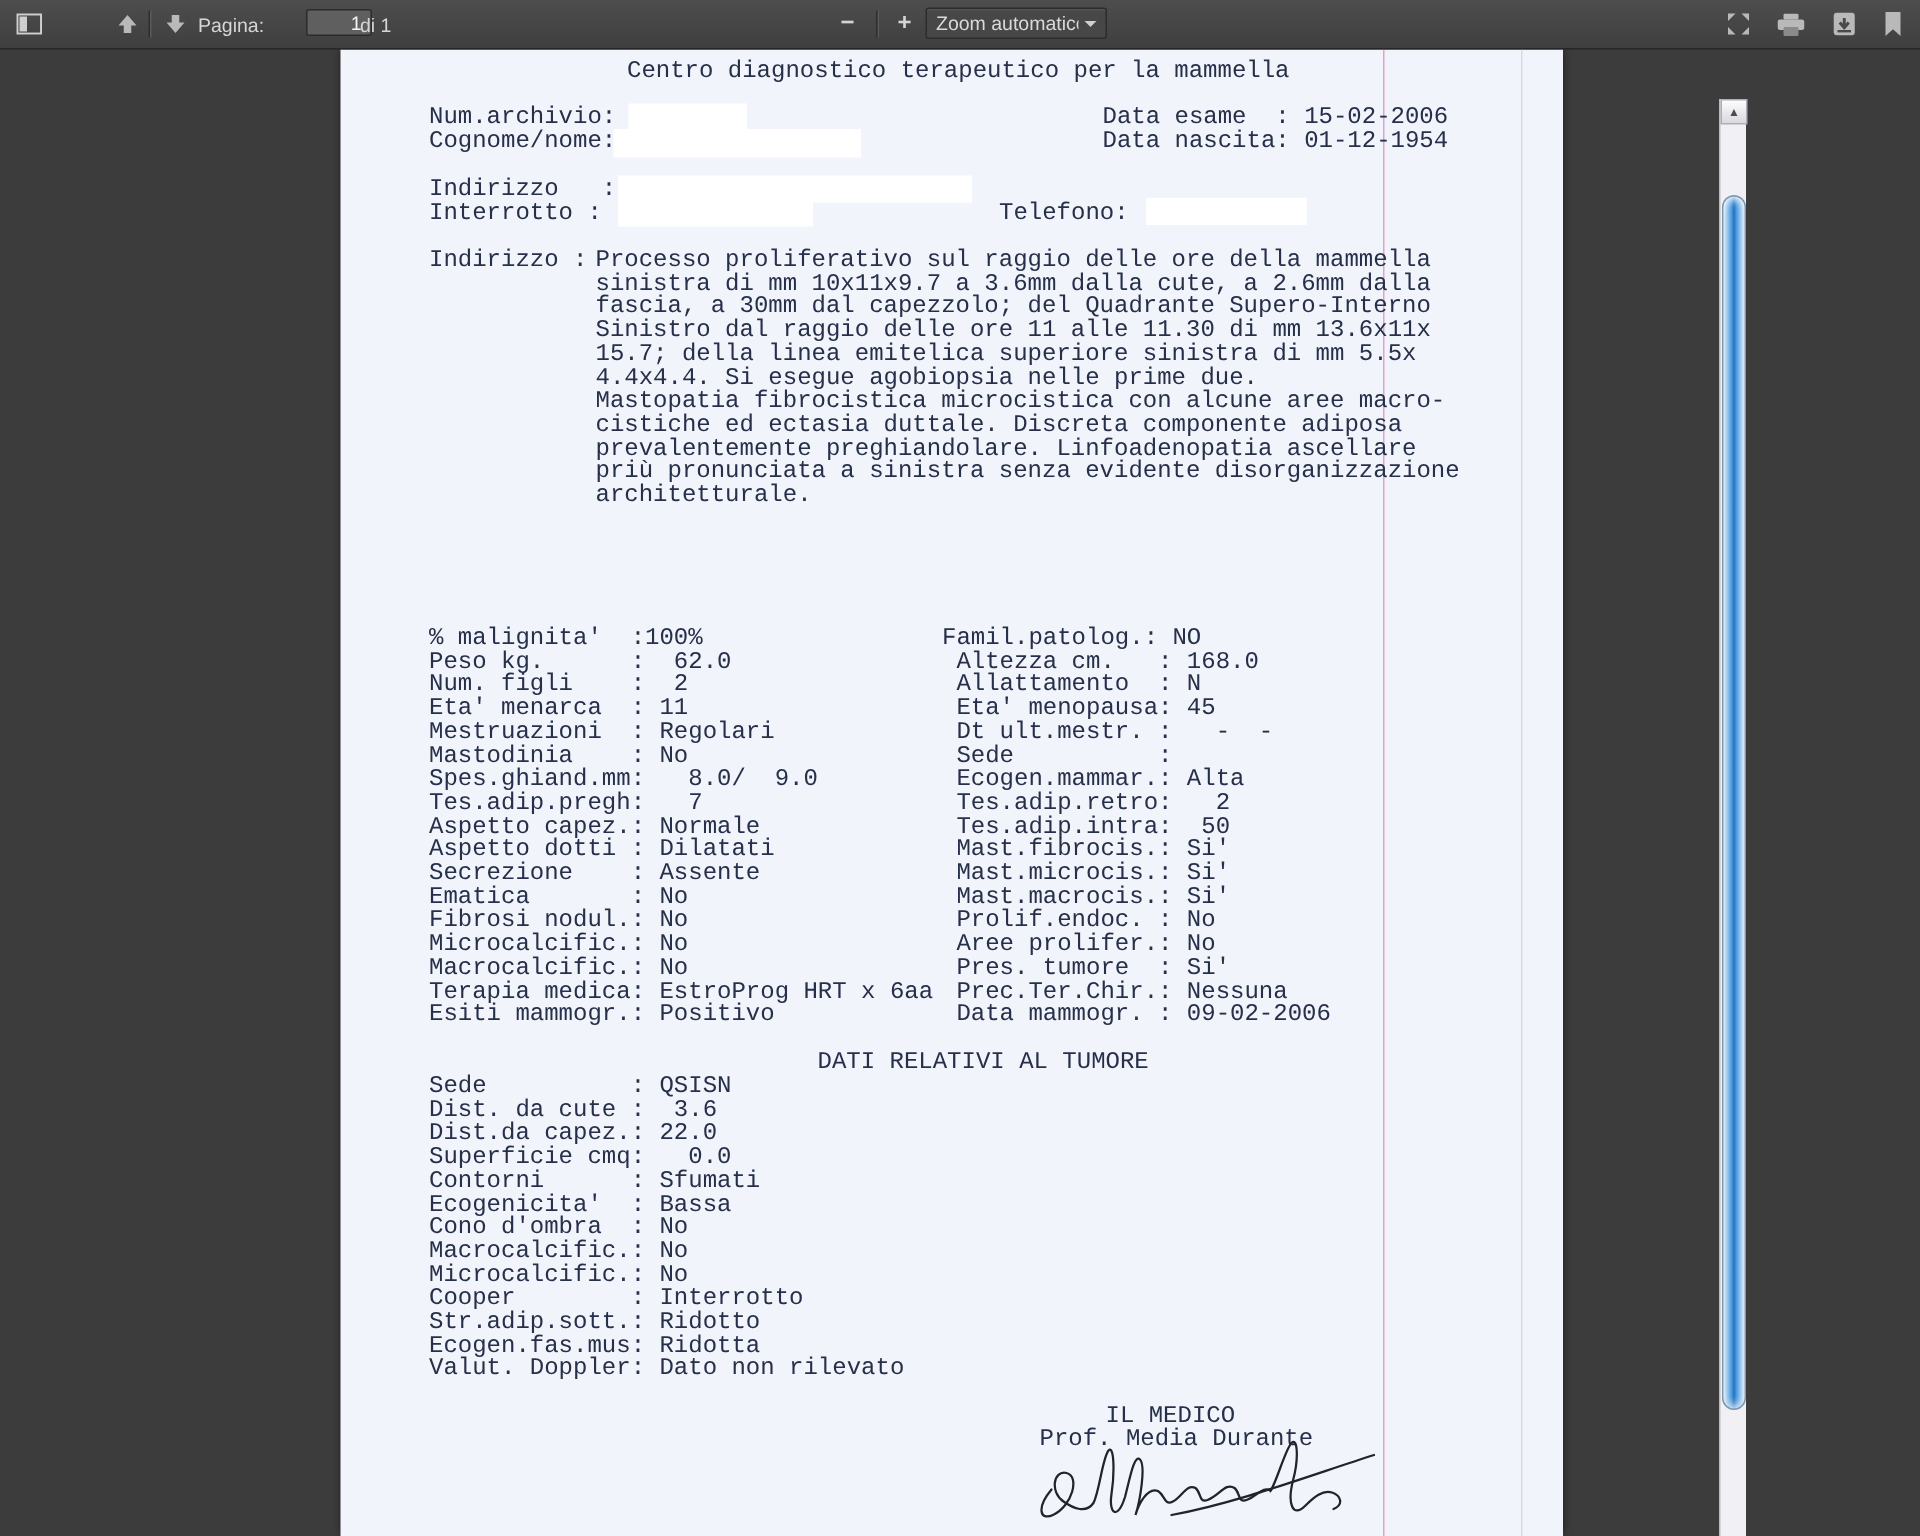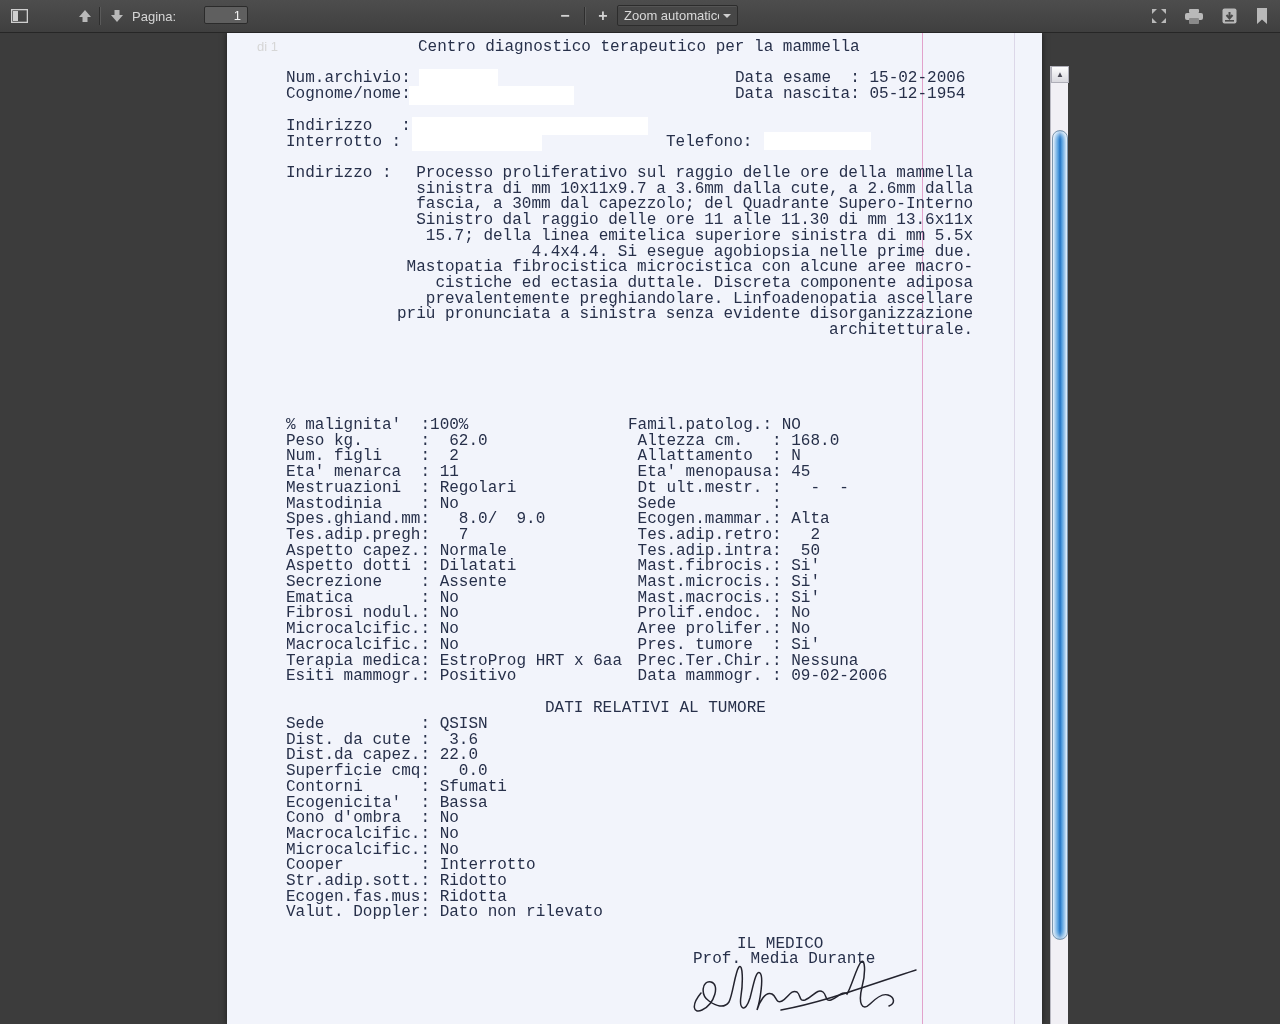--- a/index.html
+++ b/index.html
@@ -84,7 +84,7 @@
 
     <span class="tb-label" style="left:132px;">Pagina:</span>
     <input class="page-input" value="1" style="">
-    <span class="tb-label" style="left:257px;margin-top:30px;">di 1</span>
+    <span class="tb-label" style="left:240px;">di 1</span>
 
     <button class="tb-btn glyph-btn" style="left:552px;">
       <span>−</span>

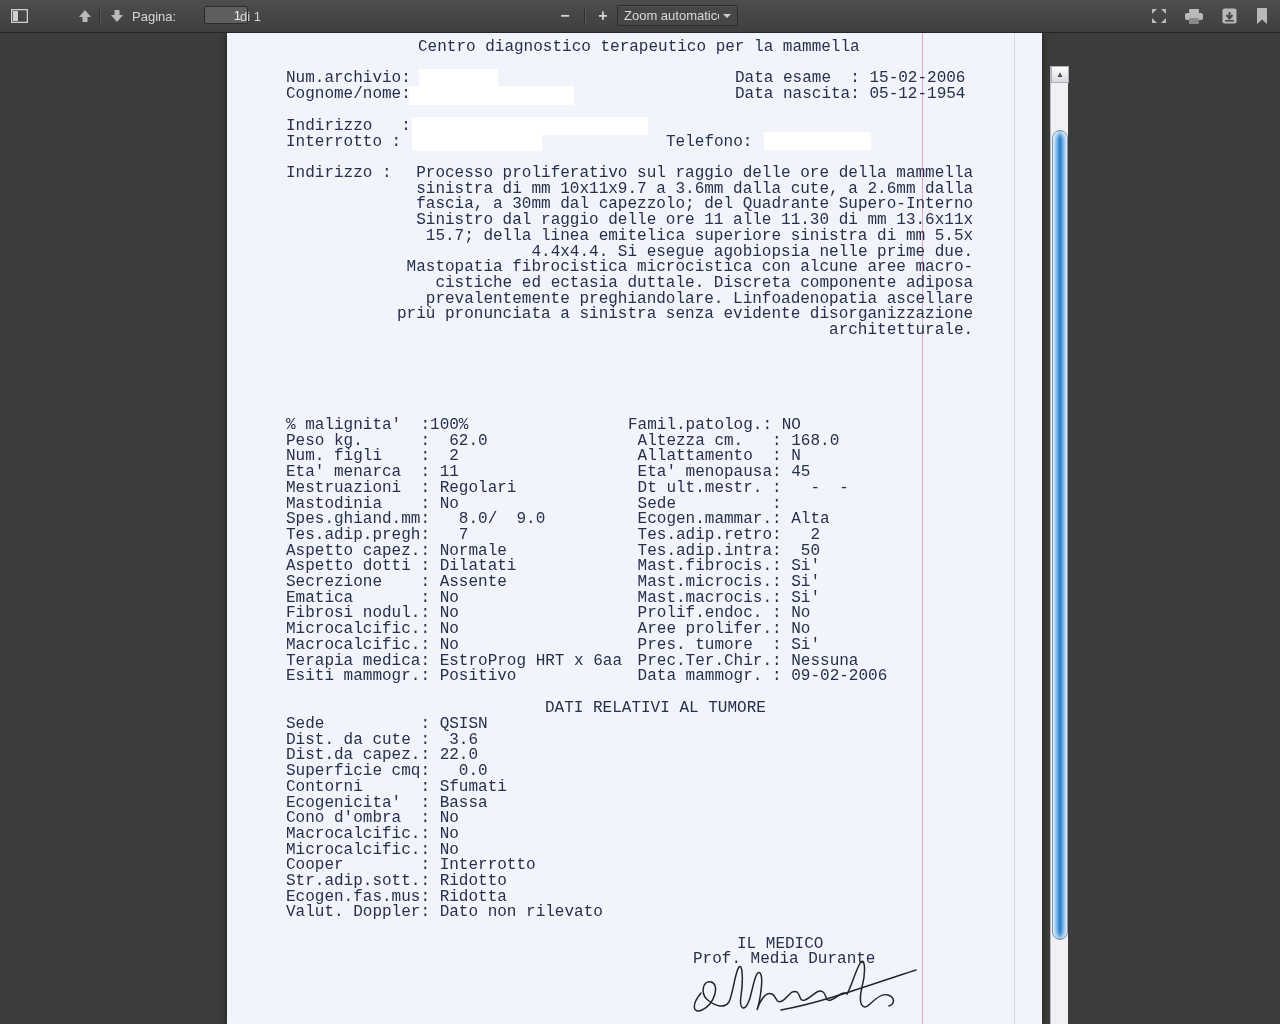--- a/index.html
+++ b/index.html
@@ -29,7 +29,7 @@
   .glyph-btn{font-size:16px;font-weight:bold;line-height:1;}
 
   
-  .content{position:absolute;left:0;top:33px;width:1068px;height:991px;background:#3c3c3c;}
+  .content{position:absolute;left:0;top:33px;width:1164px;height:991px;background:#3c3c3c;}
   .page{position:absolute;left:227px;top:0;width:815px;height:991px;background:#f2f4fb;
         box-shadow:0 0 6px rgba(0,0,0,.55);}
   .vline-pink{position:absolute;top:0;bottom:0;width:1px;background:#e2a2cb;}

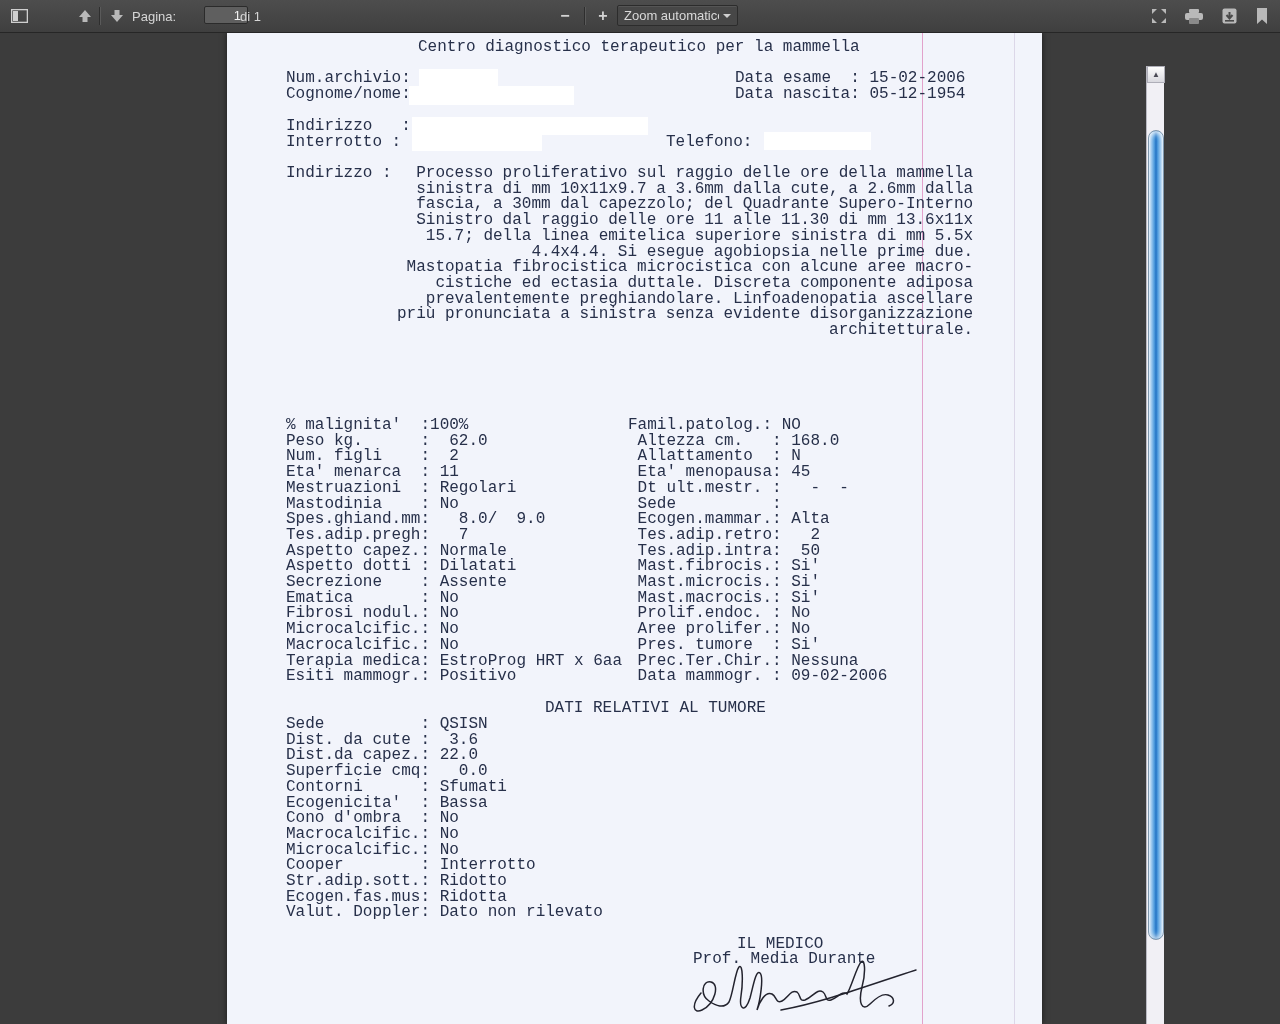--- a/index.html
+++ b/index.html
@@ -153,7 +153,7 @@
       <div class="mono" style="left:59px;top:38px;">Num.archivio:</div>
       <div class="mono" style="left:59px;top:54px;">Cognome/nome:</div>
       <div class="mono" style="left:508px;top:38px;">Data esame  : 15-02-2006</div>
-      <div class="mono" style="left:508px;top:54px;">Data nascita: 05-12-1954</div>
+      <div class="mono" style="left:508px;top:54px;">Data nascita: 01-12-1954</div>
       <div class="mono" style="left:59px;top:86px;">Indirizzo   :</div>
       <div class="mono" style="left:59px;top:102px;">Interrotto :</div>
       <div class="mono" style="left:439px;top:102px;">Telefono:</div>

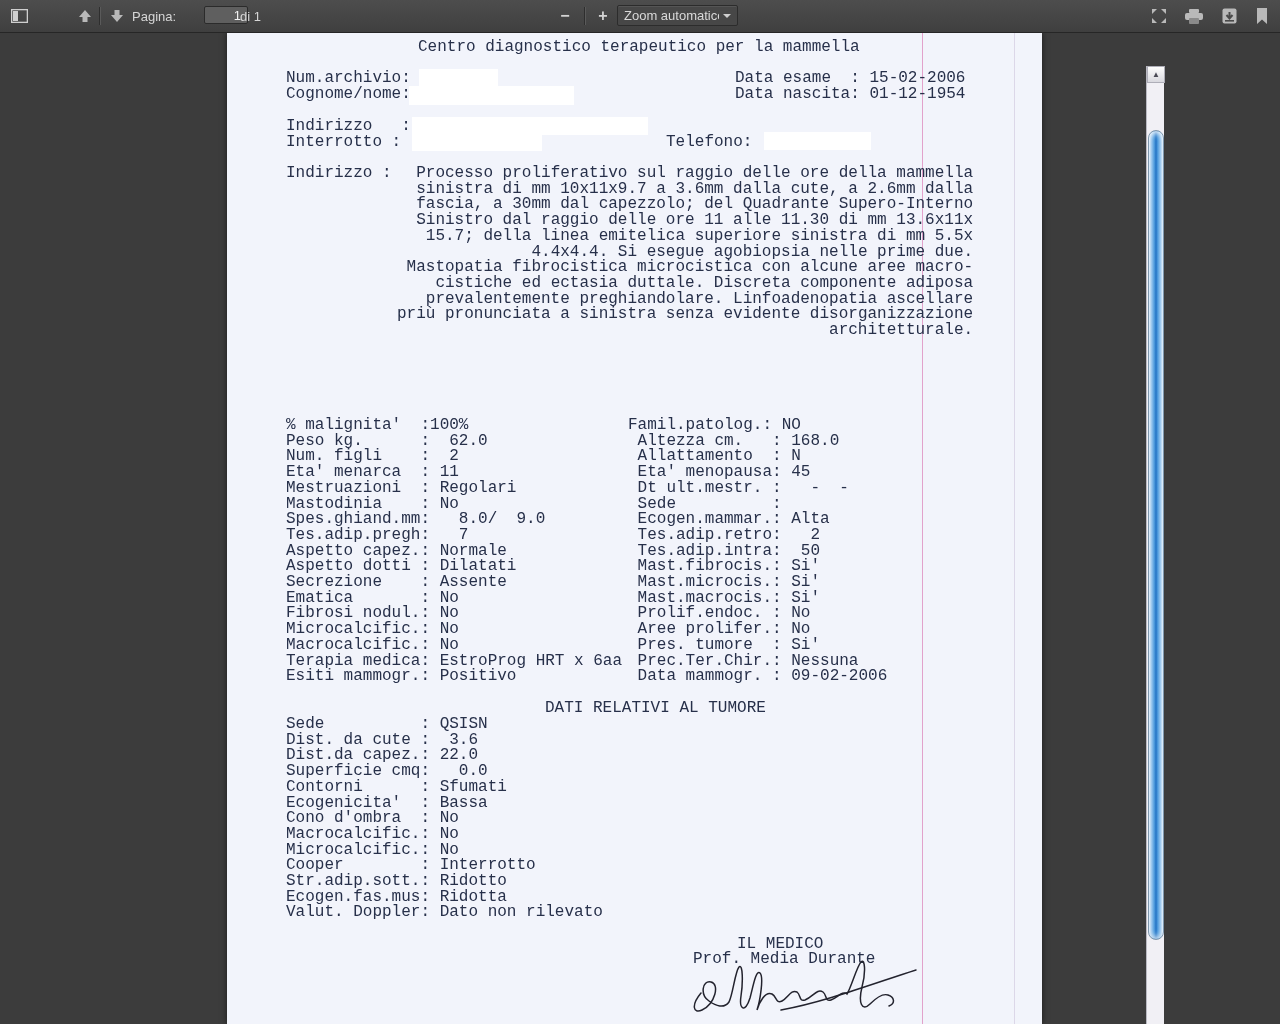--- a/index.html
+++ b/index.html
@@ -159,7 +159,7 @@
       <div class="mono" style="left:439px;top:102px;">Telefono:</div>
 
       <div class="mono" style="left:59px;top:133px;">Indirizzo :</div>
-      <div class="mono" style="left:170px;top:133px;text-align:right;">Processo proliferativo sul raggio delle ore della mammella
+      <div class="mono" style="left:170px;top:133px;">Processo proliferativo sul raggio delle ore della mammella
 sinistra di mm 10x11x9.7 a 3.6mm dalla cute, a 2.6mm dalla
 fascia, a 30mm dal capezzolo; del Quadrante Supero-Interno
 Sinistro dal raggio delle ore 11 alle 11.30 di mm 13.6x11x

